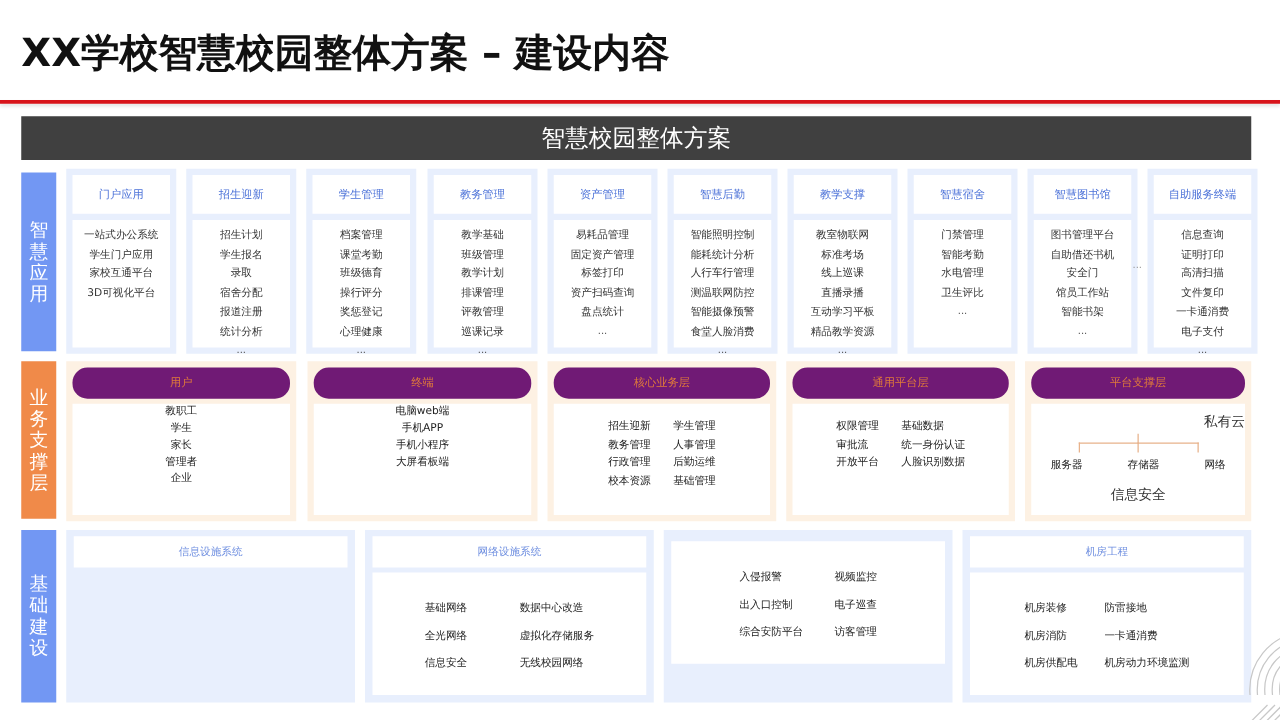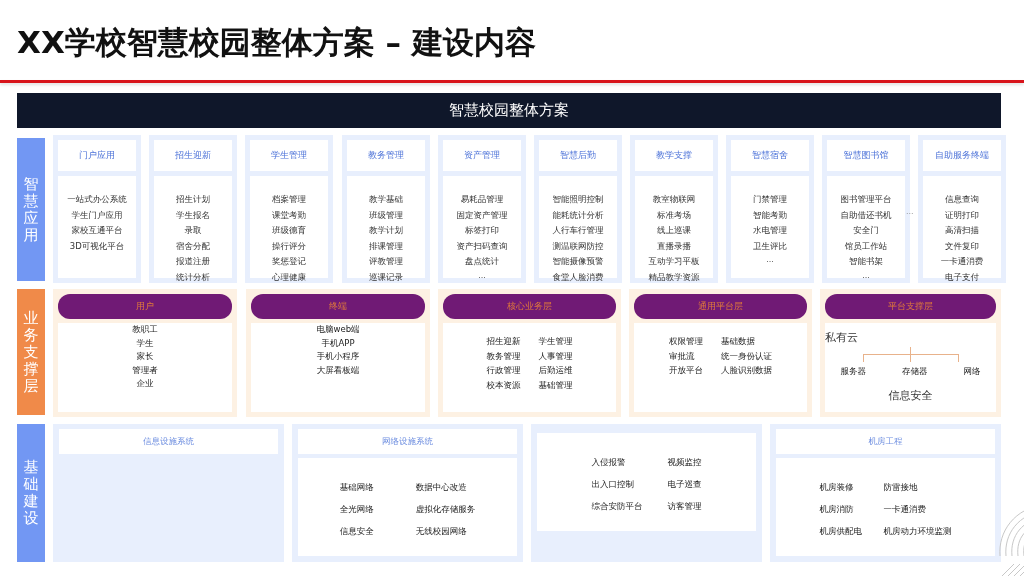--- a/index.html
+++ b/index.html
@@ -19,8 +19,8 @@
 
   .top-banner {
     position: absolute; left: 17px; top: 93px; width: 984px; height: 35px;
-    background: #0f172a;
-    color: #fff; font-size: 15px;
+    background: #404040;
+    color: #fff; font-size: 19px;
     display: flex; align-items: center; justify-content: center;
   }
 

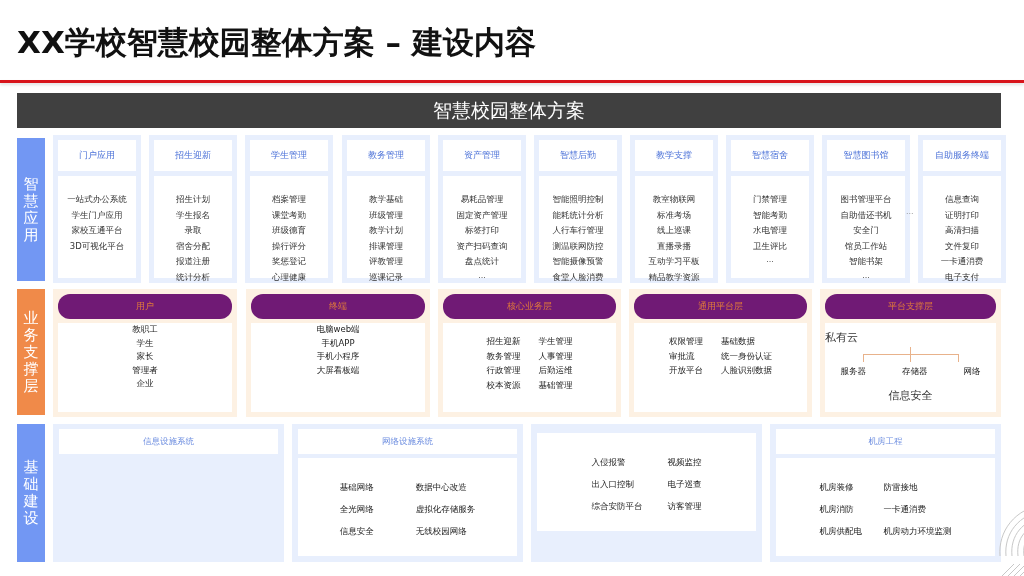--- a/index.html
+++ b/index.html
@@ -49,7 +49,7 @@
   .app-card .body {
     background: #fff; margin-top: 5px; height: 102px;
     display: flex; flex-direction: column; align-items: center;
-    padding-top: 16px;
+    padding-top: 5px;
     font-size: 8.5px; line-height: 15.5px; color: #333;
   }
   .ellipsis { color: #555; font-size: 8px; line-height: 12px; }

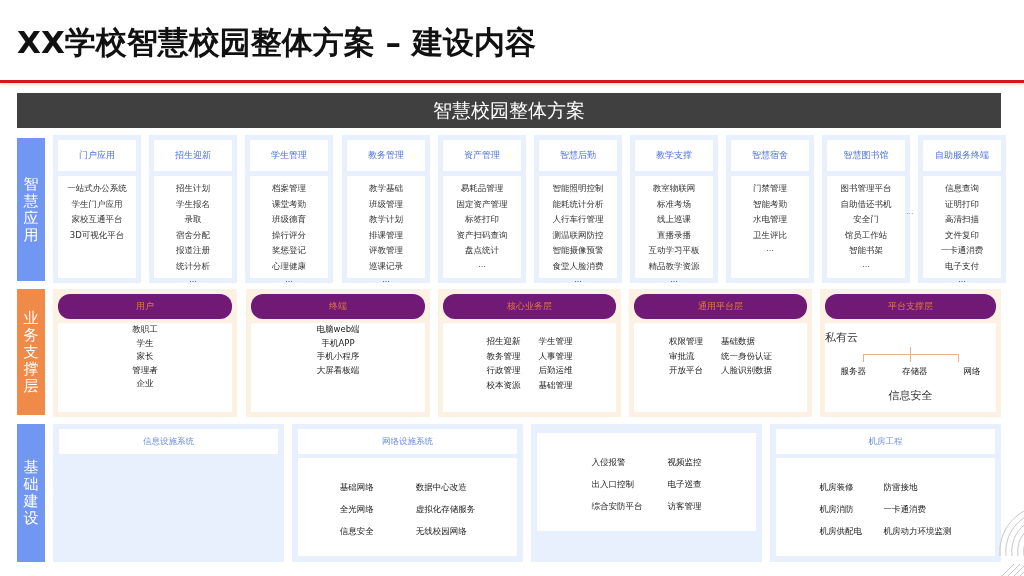--- a/index.html
+++ b/index.html
@@ -75,7 +75,7 @@
   .two-col { display: flex; justify-content: center; gap: 18px; padding-top: 11px; line-height: 14.5px; }
   .two-col .c { display: flex; flex-direction: column; }
 
-  .cloud-title { position: absolute; left: 0; right: 0; top: 7px; text-align: left; font-size: 11px; color: #333; }
+  .cloud-title { position: absolute; left: 0; right: 0; top: 7px; text-align: right; font-size: 11px; color: #333; }
   .cloud-tree { position: absolute; left: 50%; top: 24px; width: 96px; margin-left: -48px; height: 14px; }
   .cloud-tree .stem { position: absolute; left: 47px; top: 0; width: 1px; height: 8px; background: #e8b28b; }
   .cloud-tree .bar  { position: absolute; left: 0; top: 7px; width: 96px; height: 1px; background: #e8b28b; }

